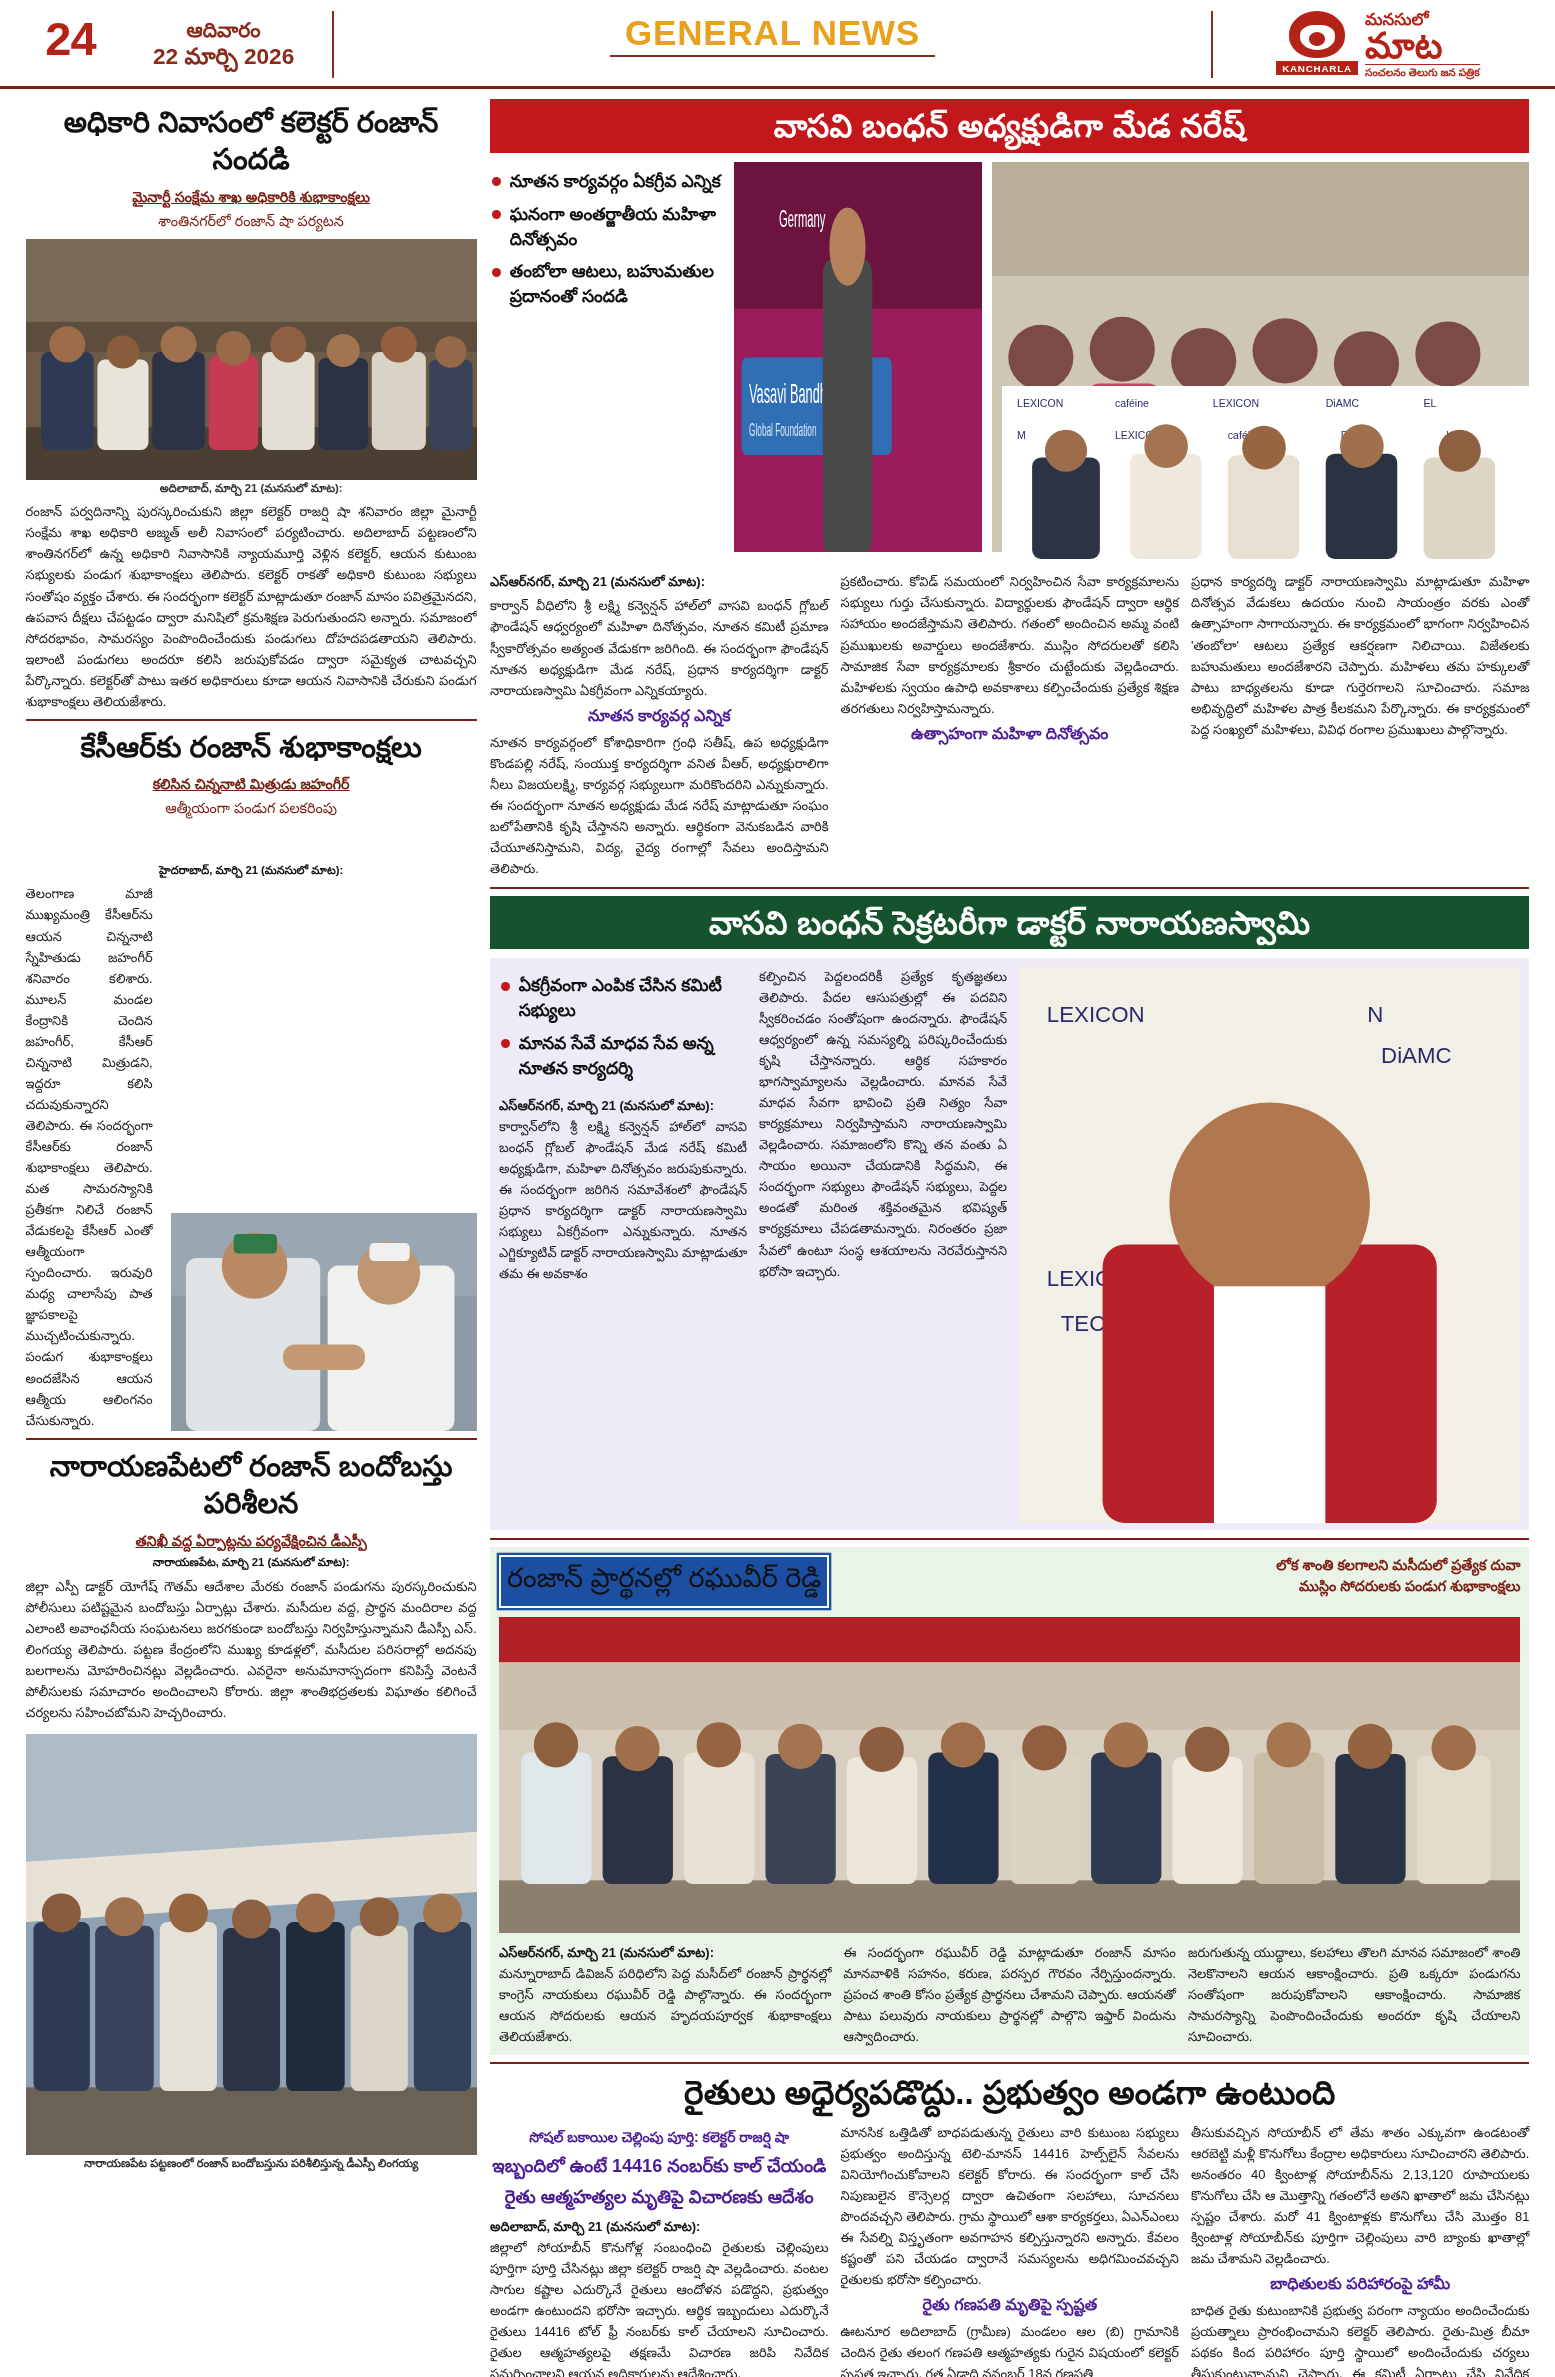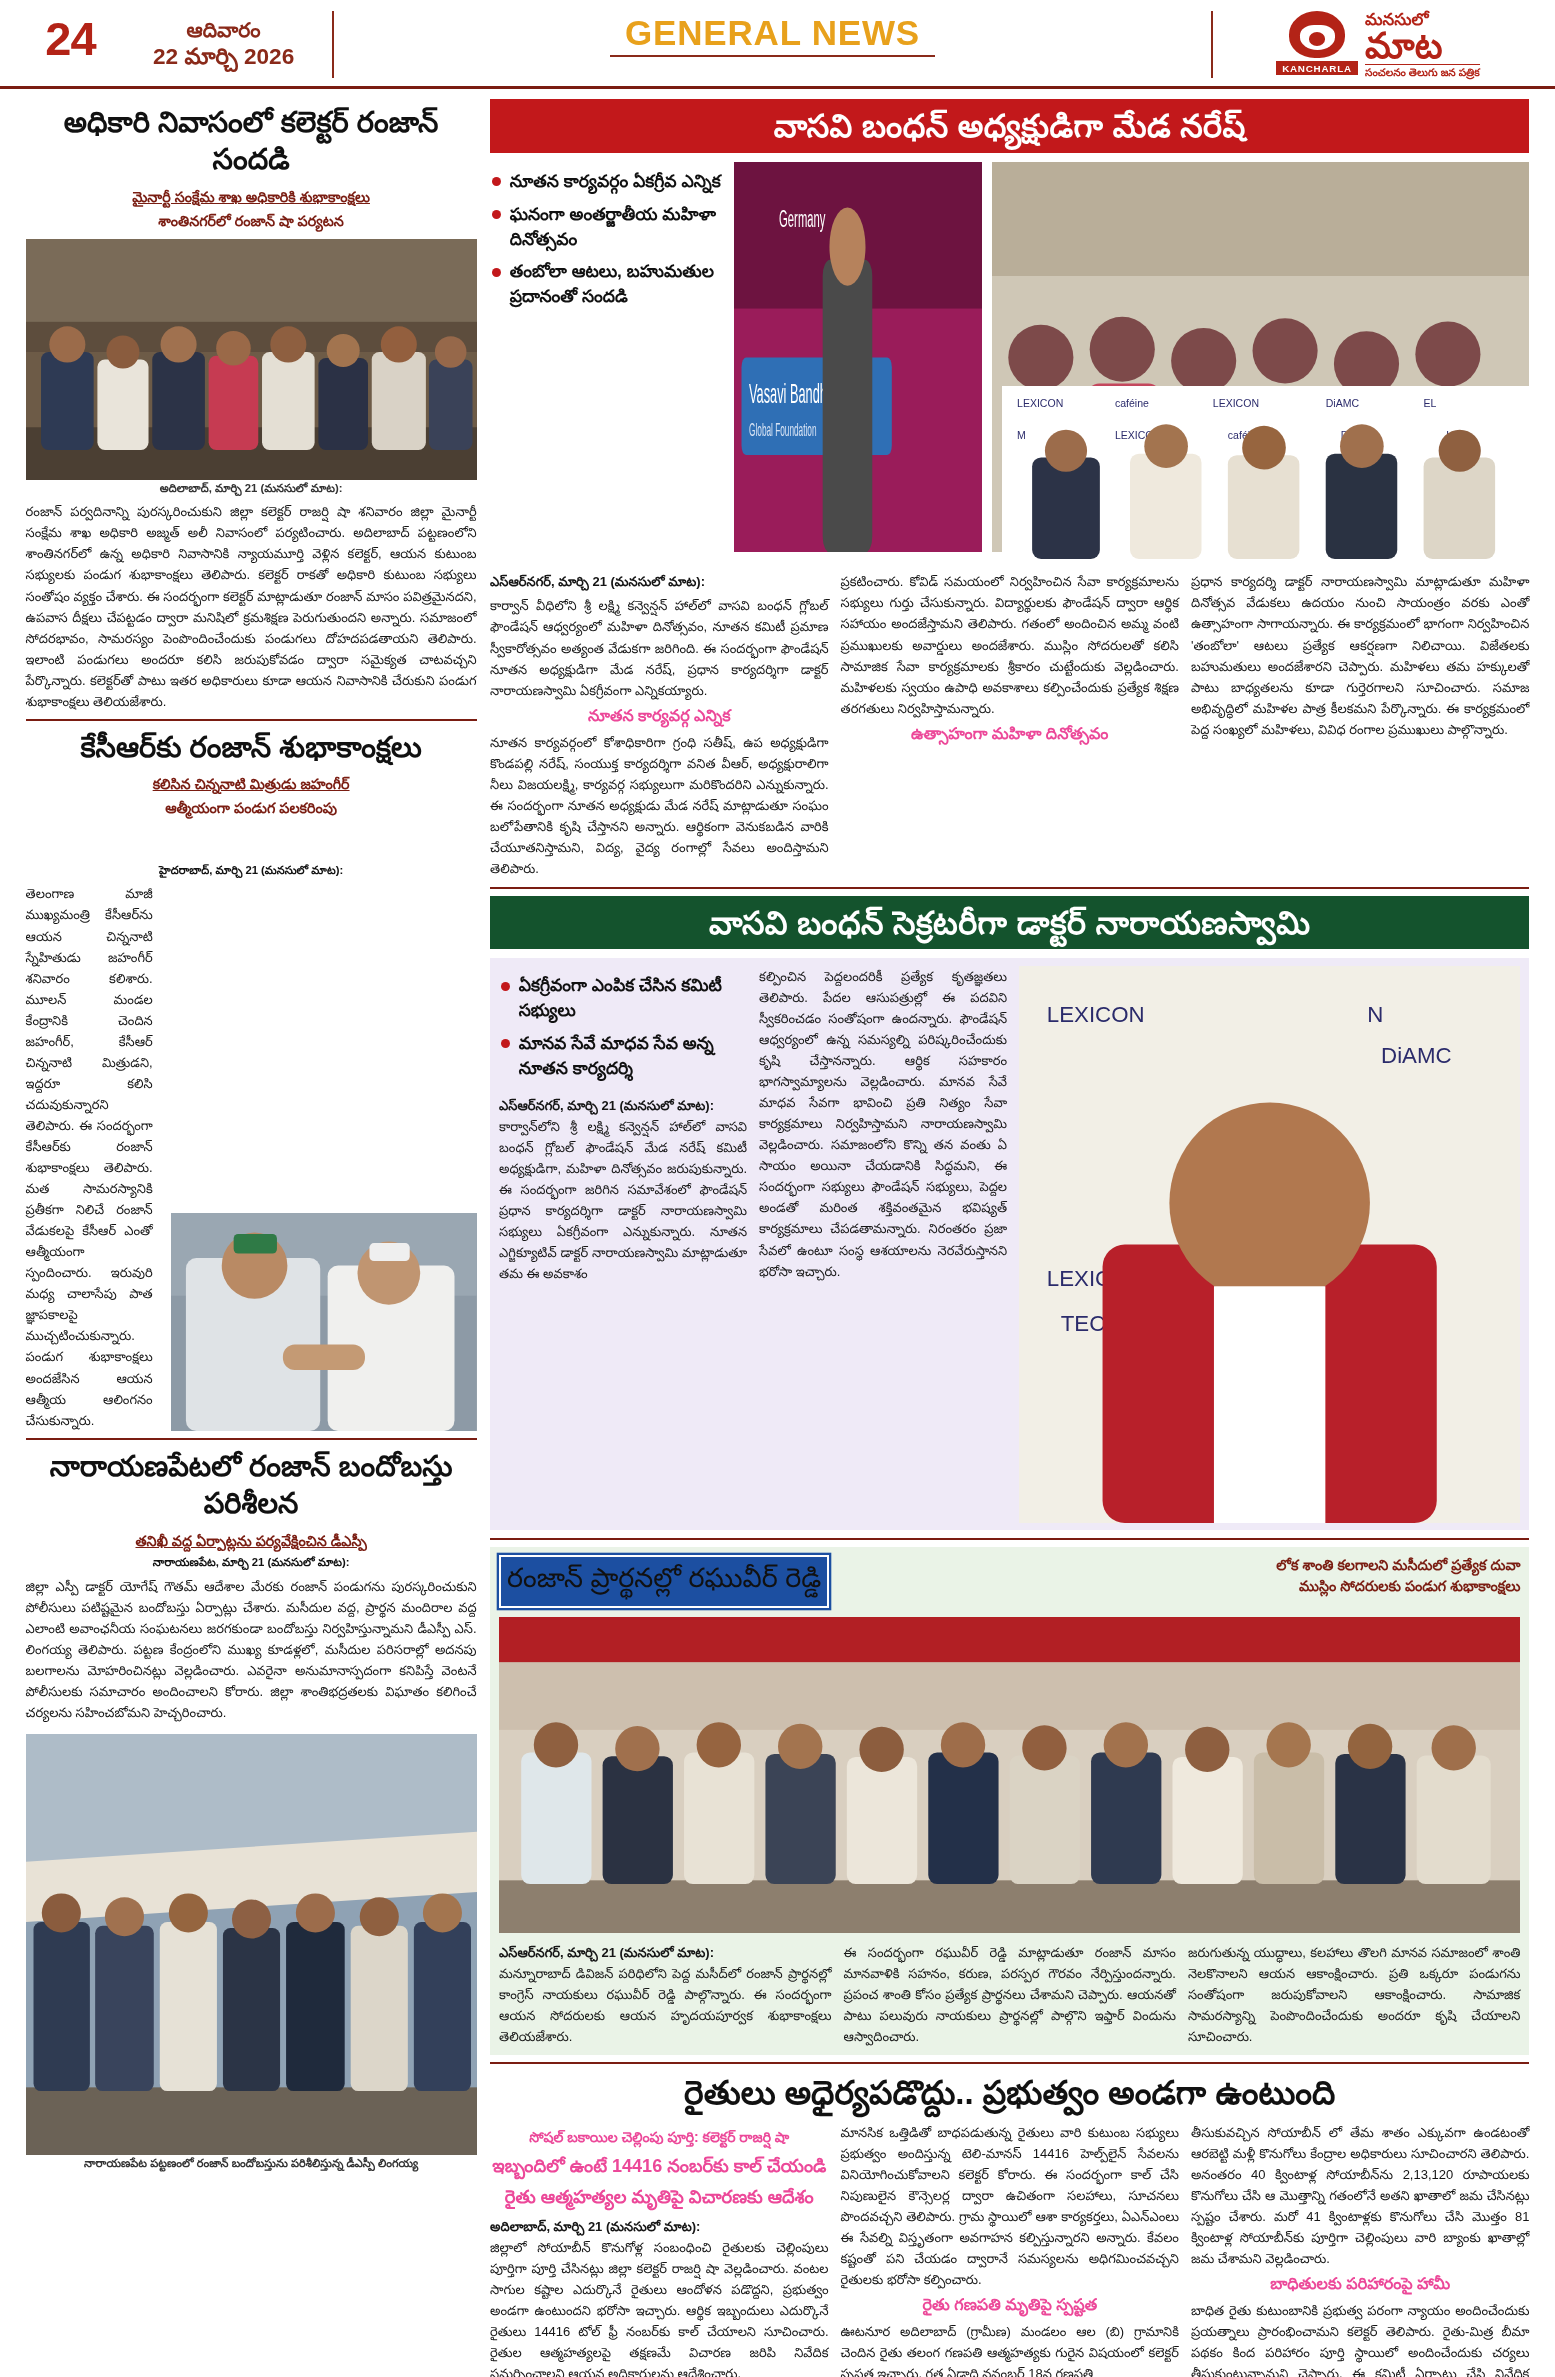--- a/index.html
+++ b/index.html
@@ -139,7 +139,7 @@
     text-align: center;
     color: #7a1d12;
     font-size: 14.3px;
-    font-weight: bold;
+    font-weight: normal;
     margin: 0 0 6px 0;
   }
   .body-text {

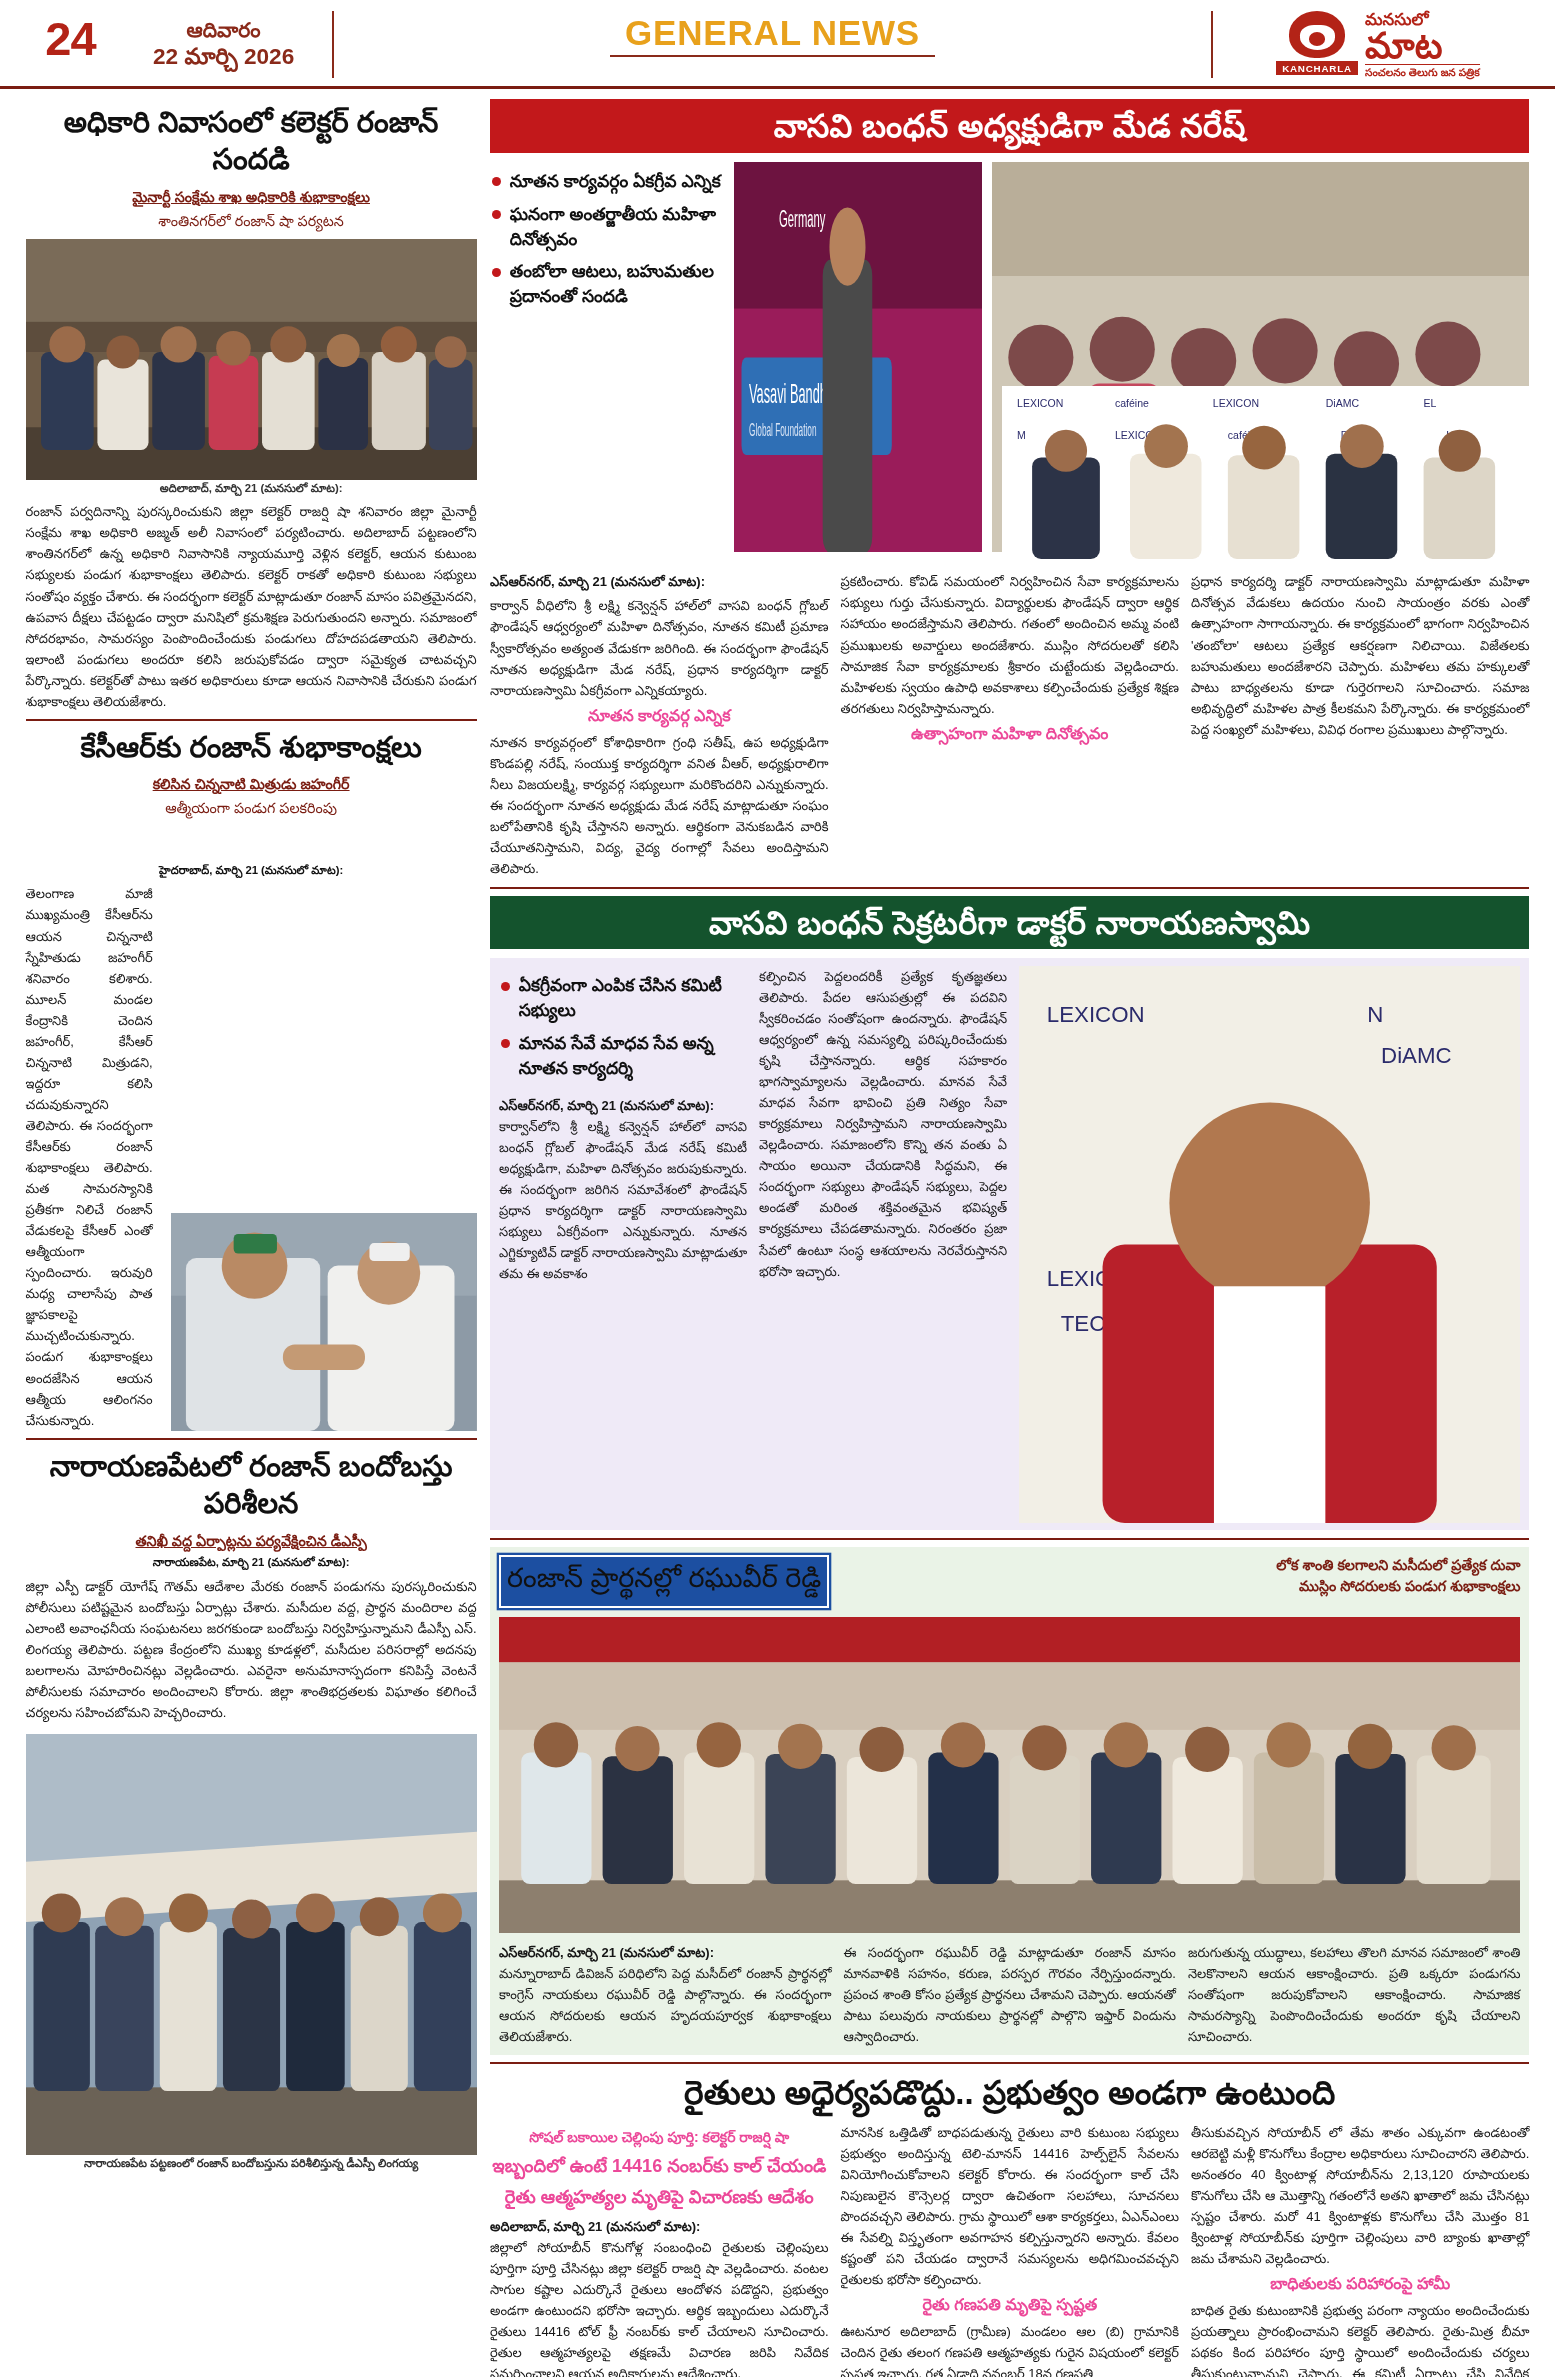--- a/index.html
+++ b/index.html
@@ -211,7 +211,7 @@
   .center { text-align:center;margin-top:44px; }
   .bold { font-weight: bold; }
   .sec-title-red {
-    font-size: 16px; font-weight:bold; color:#ec4899; text-align:center; margin: 6px 0 3px;
+    font-size: 16px; font-weight:bold; color:#4c1d95; text-align:center; margin: 6px 0 3px;
   }
 </style>
 </head>

